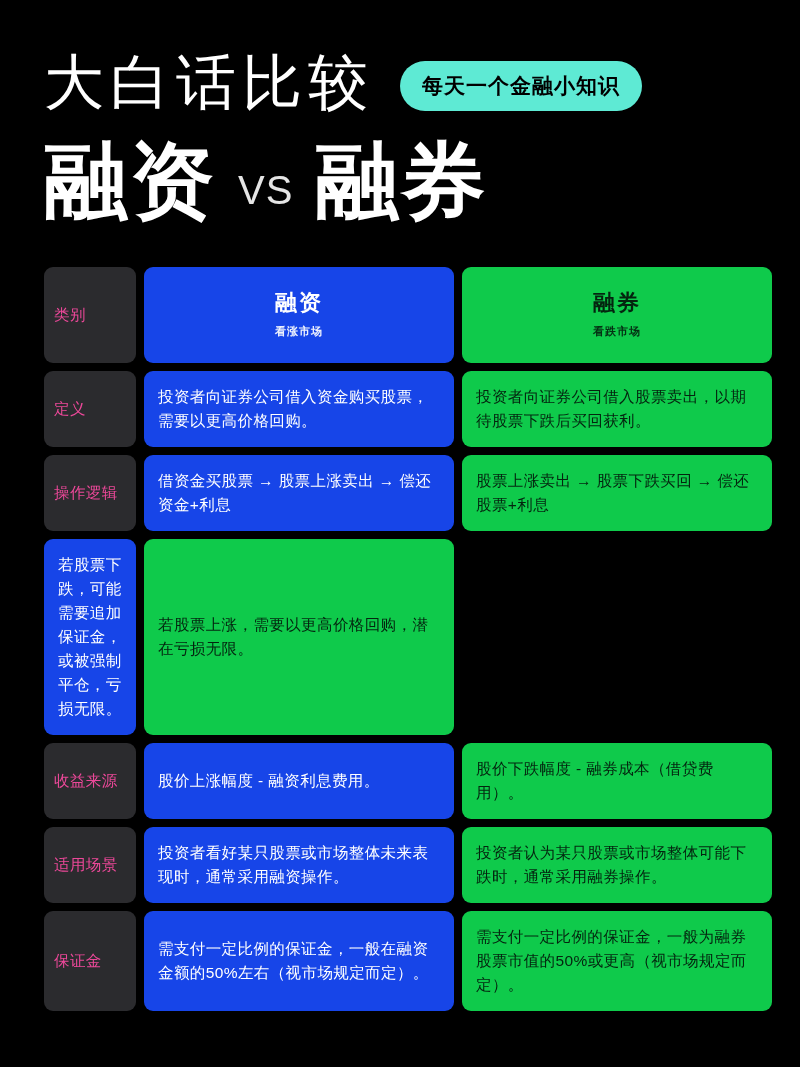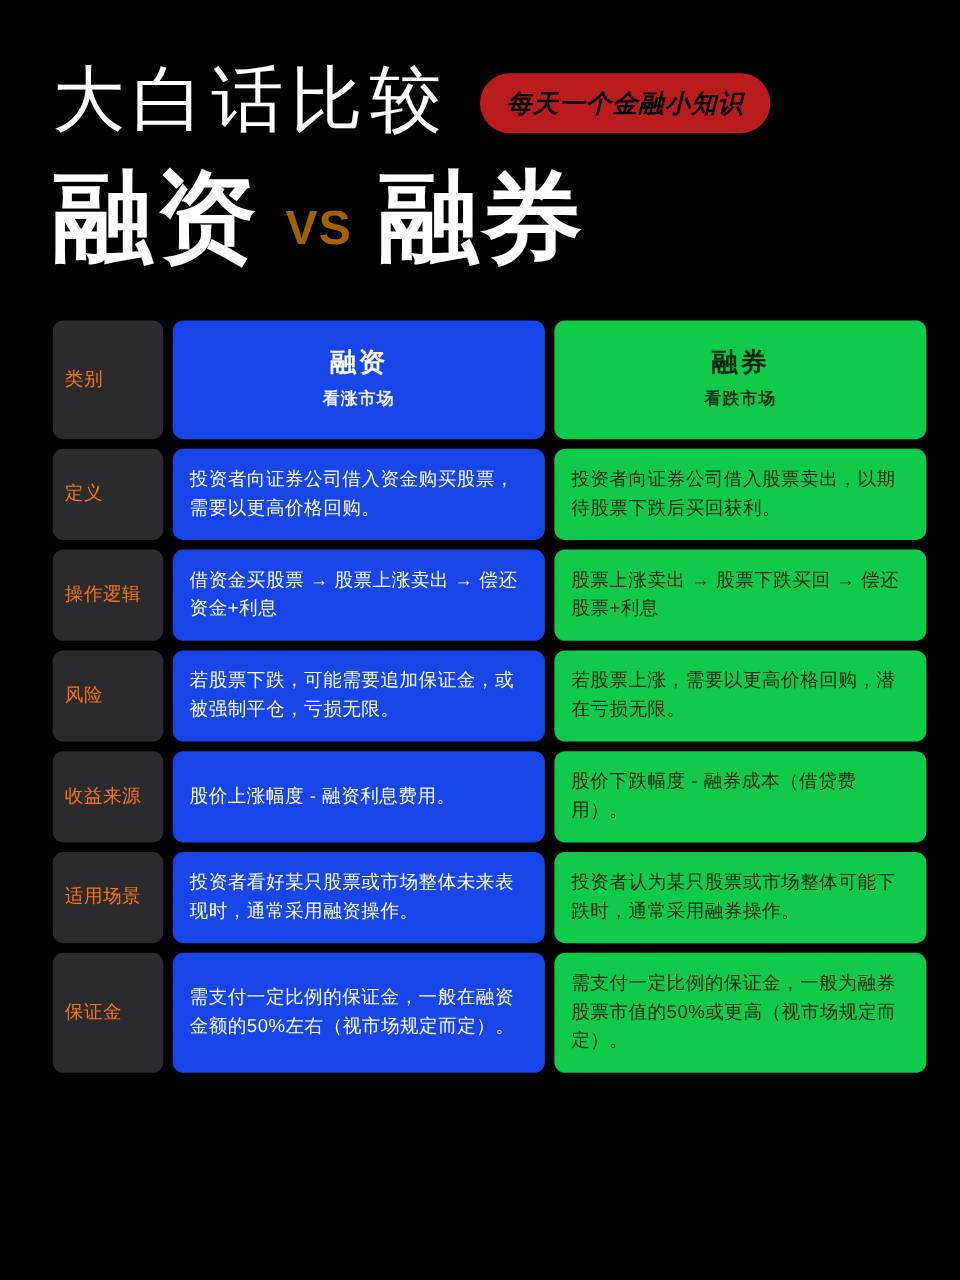--- a/index.html
+++ b/index.html
@@ -42,7 +42,7 @@
     display: inline-flex;
     align-items: center;
     justify-content: center;
-    background: #b91c1c;
+    background: #5eead4;
     color: #000000;
     border-radius: 28px;
     padding: 11px 22px;
@@ -51,7 +51,6 @@
     letter-spacing: 1px;
     white-space: nowrap;
     margin-top: 6px;
-    font-style: italic;
   }
   .title-row2 {
     display: flex;

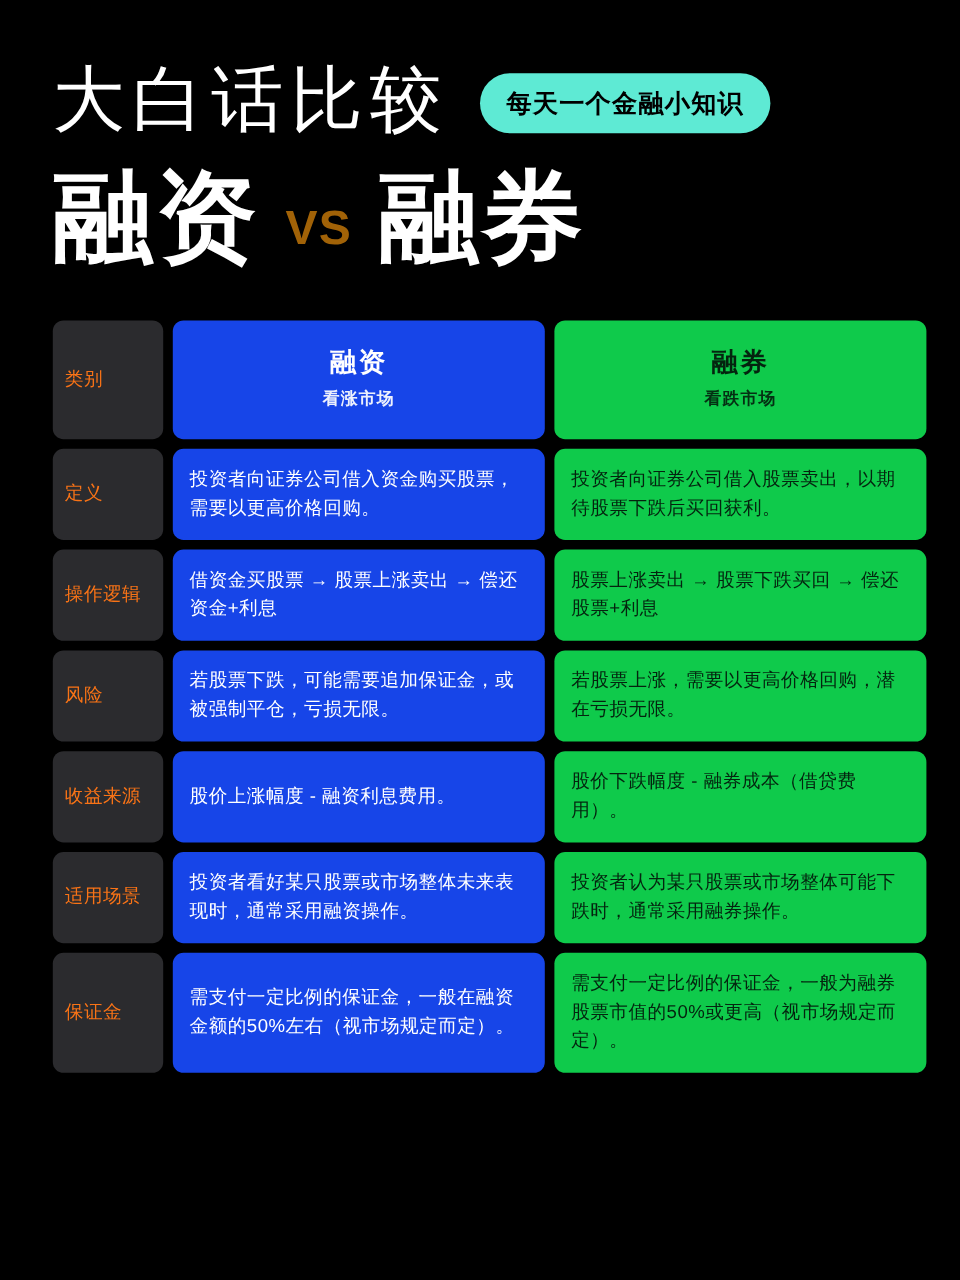--- a/index.html
+++ b/index.html
@@ -67,8 +67,8 @@
   }
   .vs {
     font-size: 40px;
-    font-weight: 700;
-    color: #a16207;
+    font-weight: 400;
+    color: #e5e5e5;
     padding-bottom: 10px;
     letter-spacing: 1px;
   }

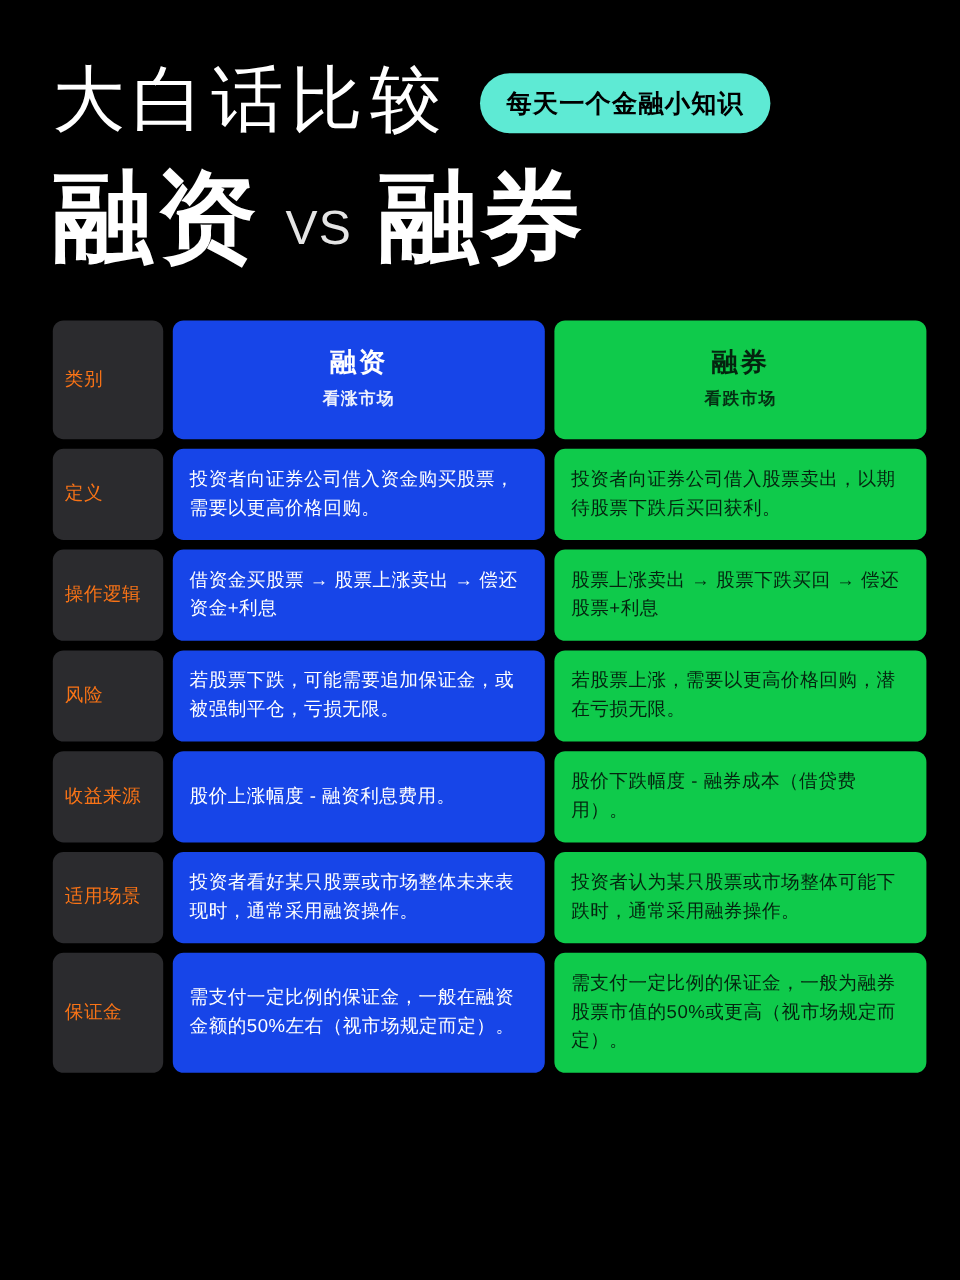--- a/index.html
+++ b/index.html
@@ -98,7 +98,7 @@
   }
   .cell-label {
     background: #2b2b2e;
-    color: #f97316;
+    color: #ec4899;
     align-items: flex-start;
     justify-content: center;
     font-size: 15.5px;

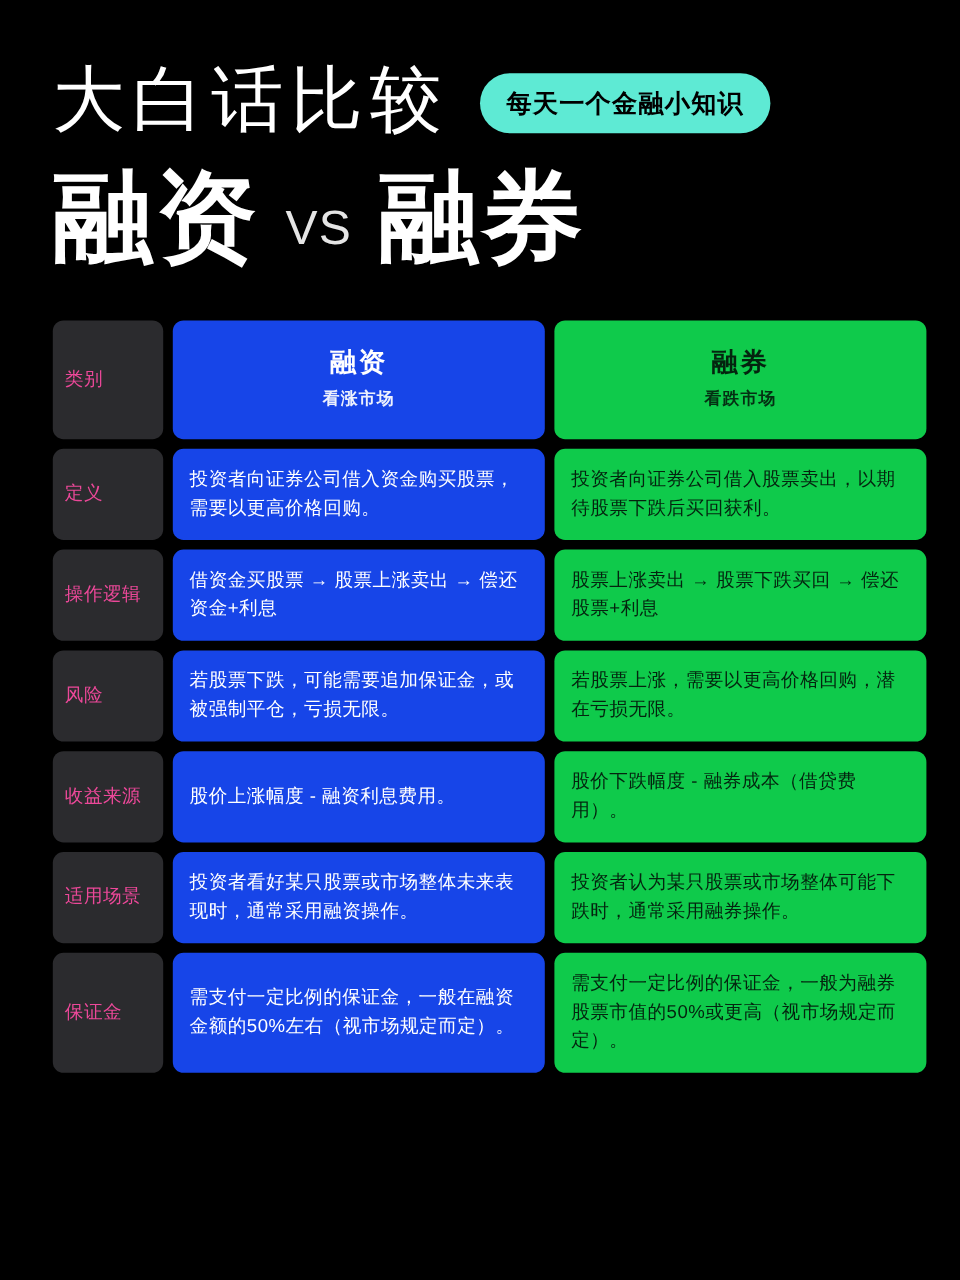--- a/index.html
+++ b/index.html
@@ -122,7 +122,7 @@
     line-height: 1.2;
   }
   .head-sub {
-    font-size: 14px;
+    font-size: 11px;
     font-weight: 700;
     margin-top: 7px;
     letter-spacing: 1px;

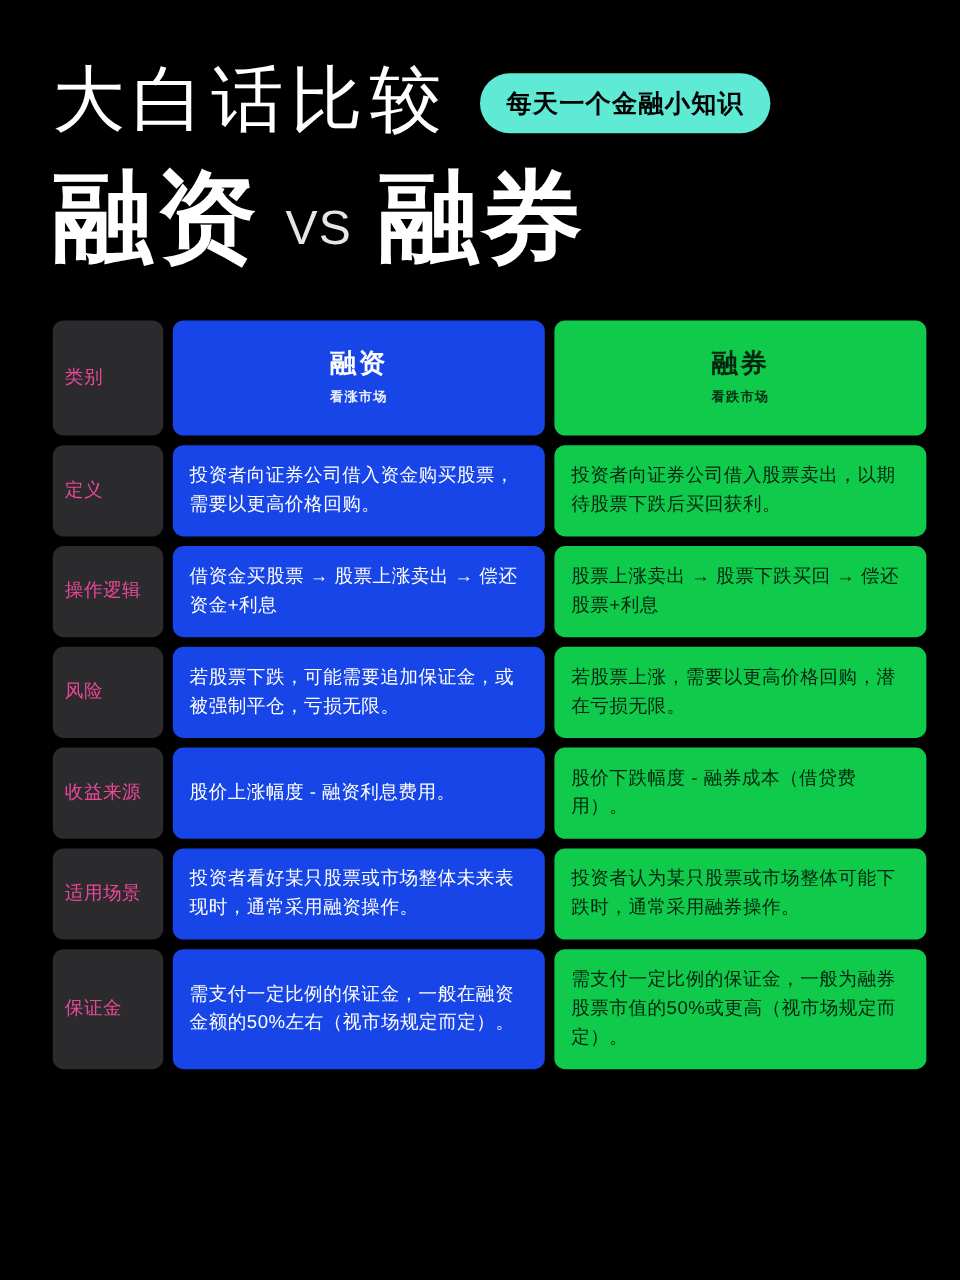--- a/index.html
+++ b/index.html
@@ -175,7 +175,6 @@
     </div>
 
     <div class="row">
-      <div class="cell cell-label">风险</div>
       <div class="cell cell-blue">若股票下跌，可能需要追加保证金，或被强制平仓，亏损无限。</div>
       <div class="cell cell-green">若股票上涨，需要以更高价格回购，潜在亏损无限。</div>
     </div>

